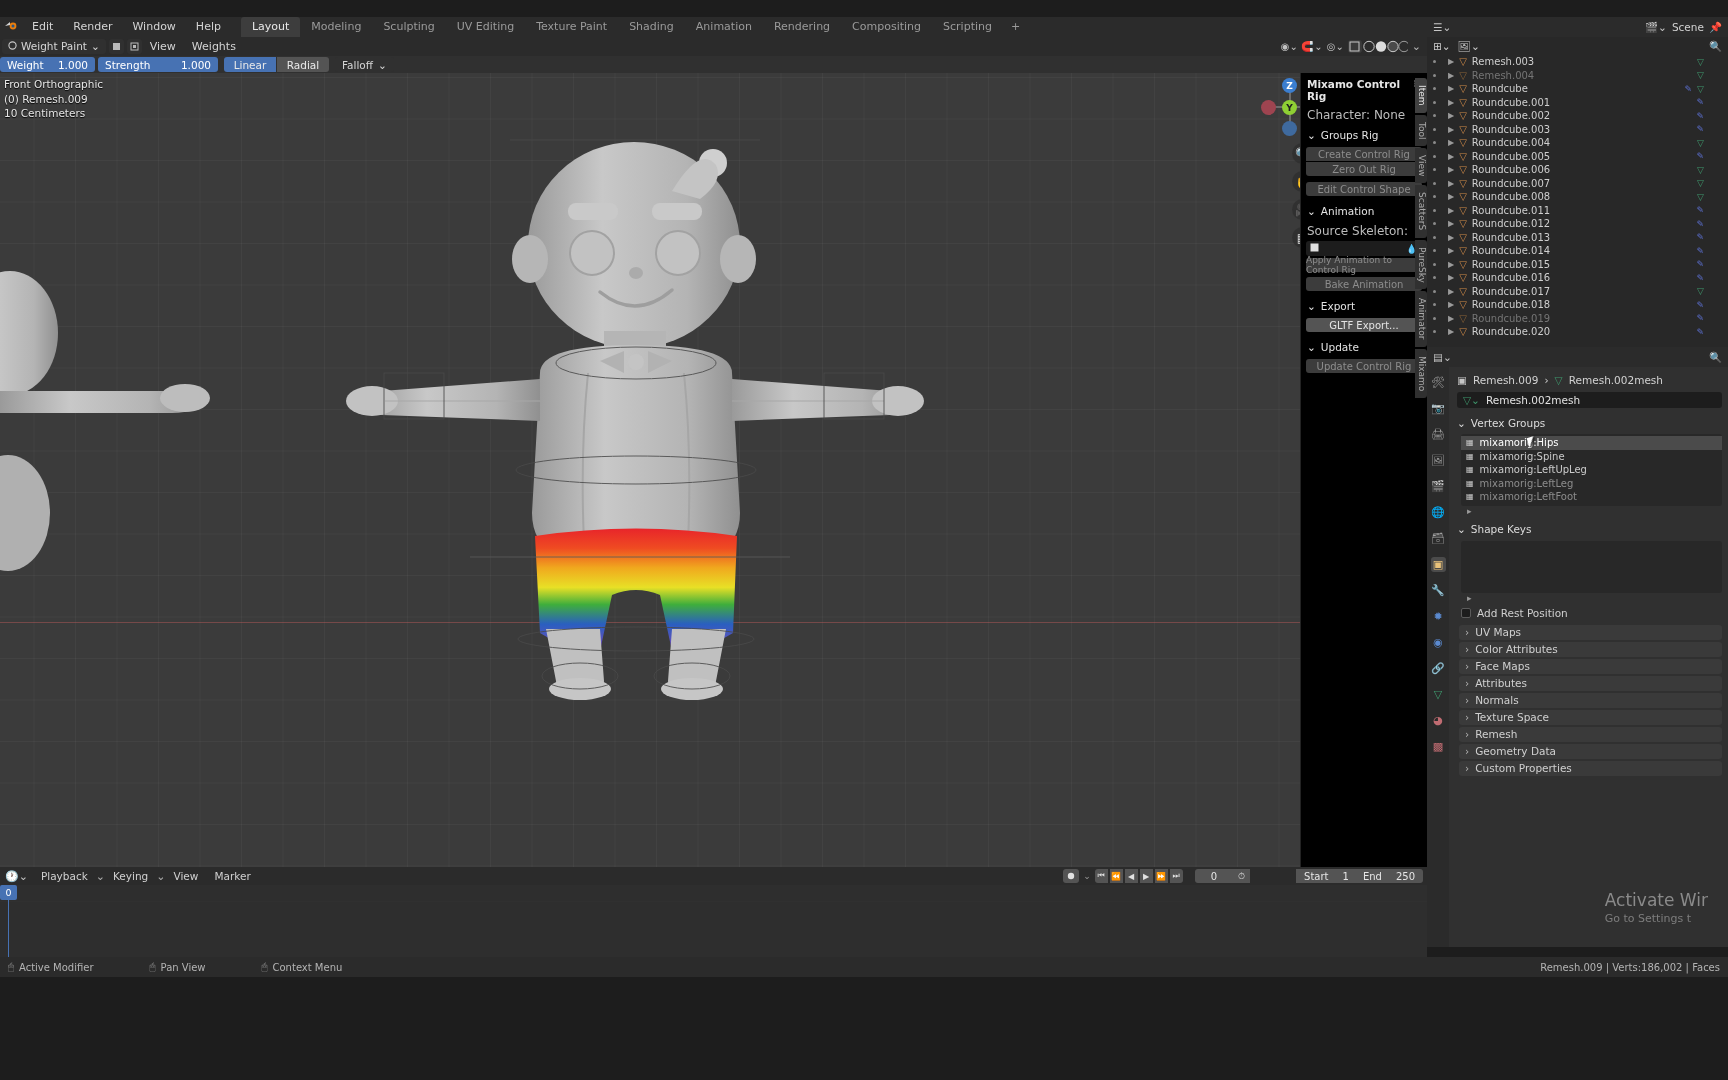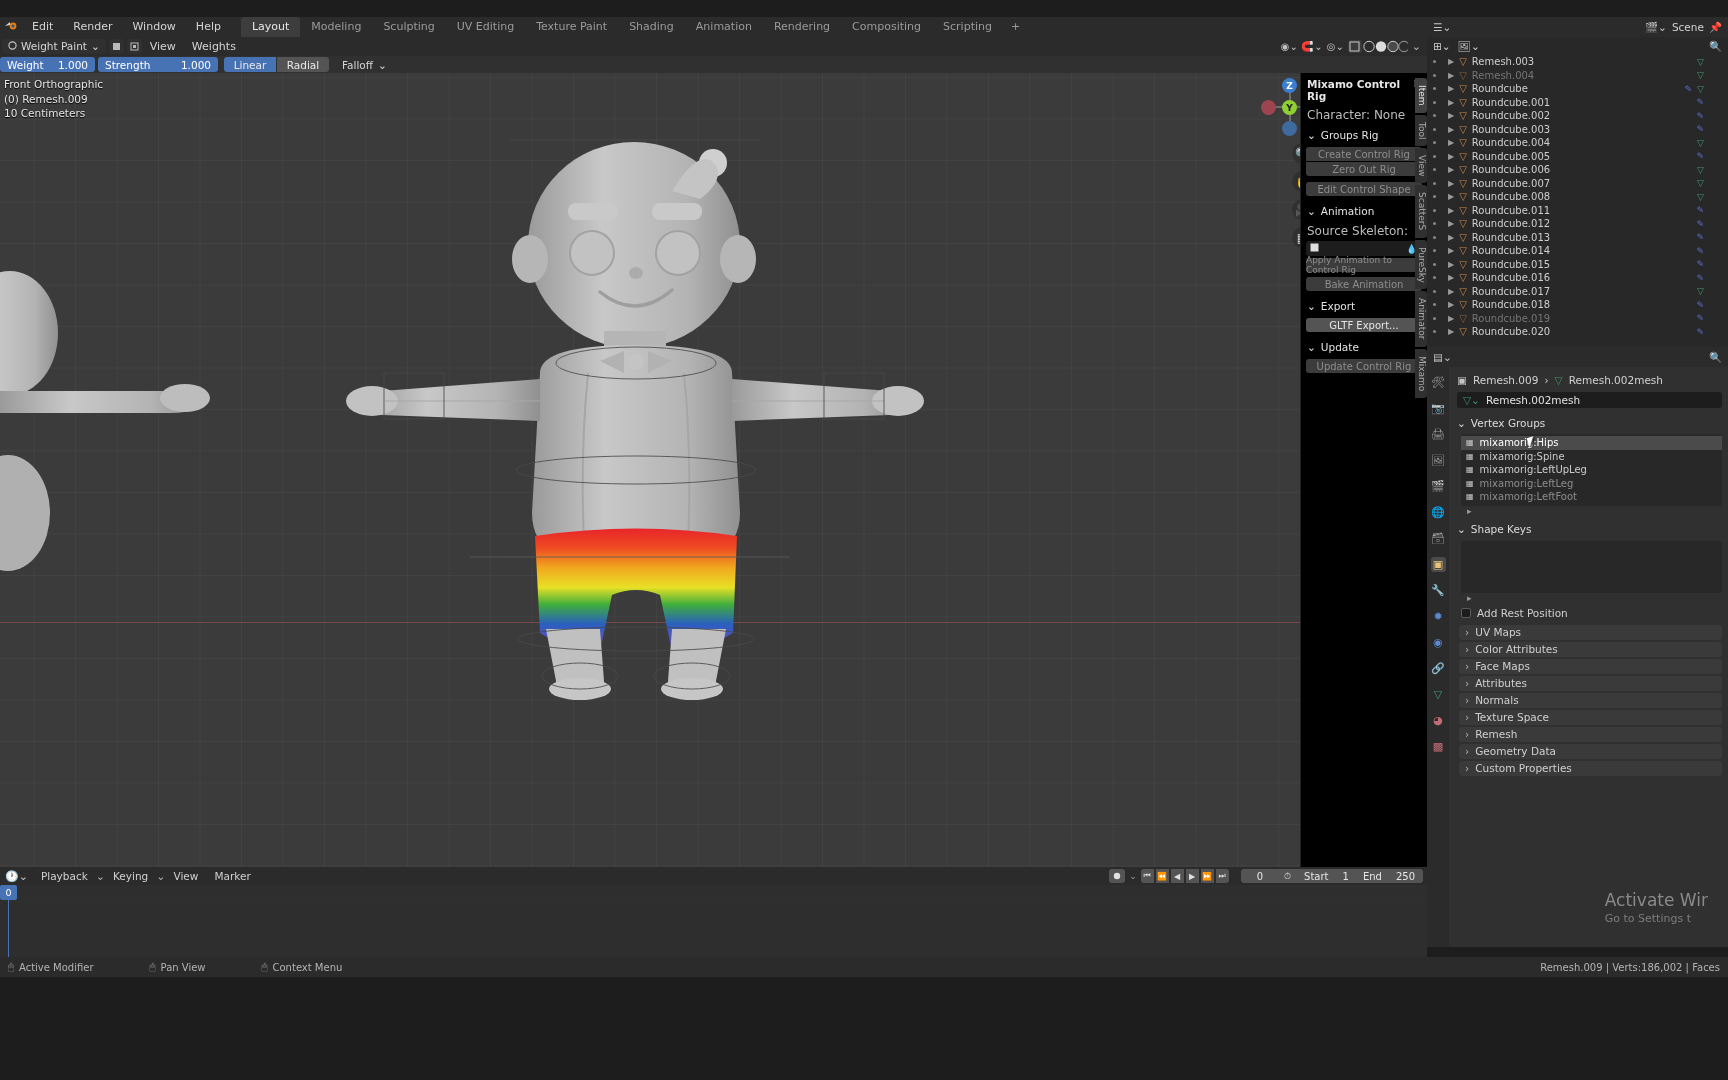--- a/index.html
+++ b/index.html
@@ -169,7 +169,7 @@
     display:flex; align-items:center; justify-content:center; padding:0 16px;
     border-radius:3px 0 0 3px; }
   .startend{ height:14px; background:#545454; color:#e6e6e6; font-size:10px;
-    display:flex; align-items:center; gap:14px; padding:0 8px; }
+    display:flex; align-items:center; gap:14px; padding:0 8px;margin-left:46px; }
   .timeline{ position:absolute; left:0; top:885px; width:1427px; height:72px;
     background:#2e2e2e; }
   .tl-ruler{ position:absolute; left:0; top:16px; width:1427px; height:17px;

